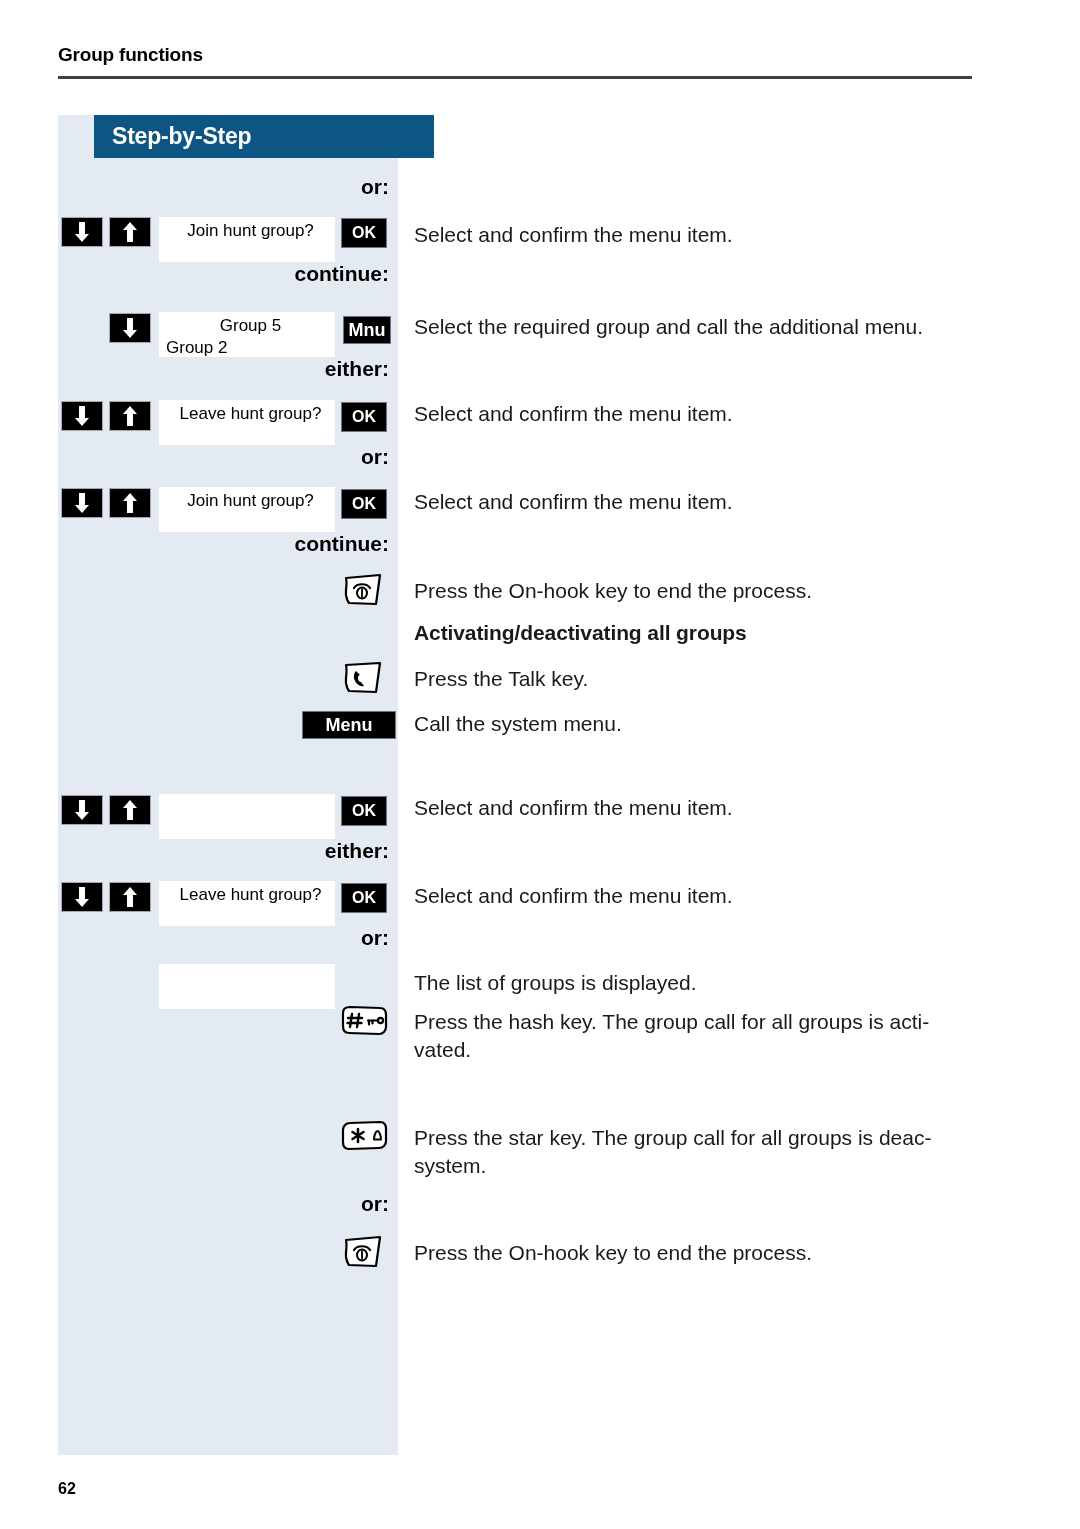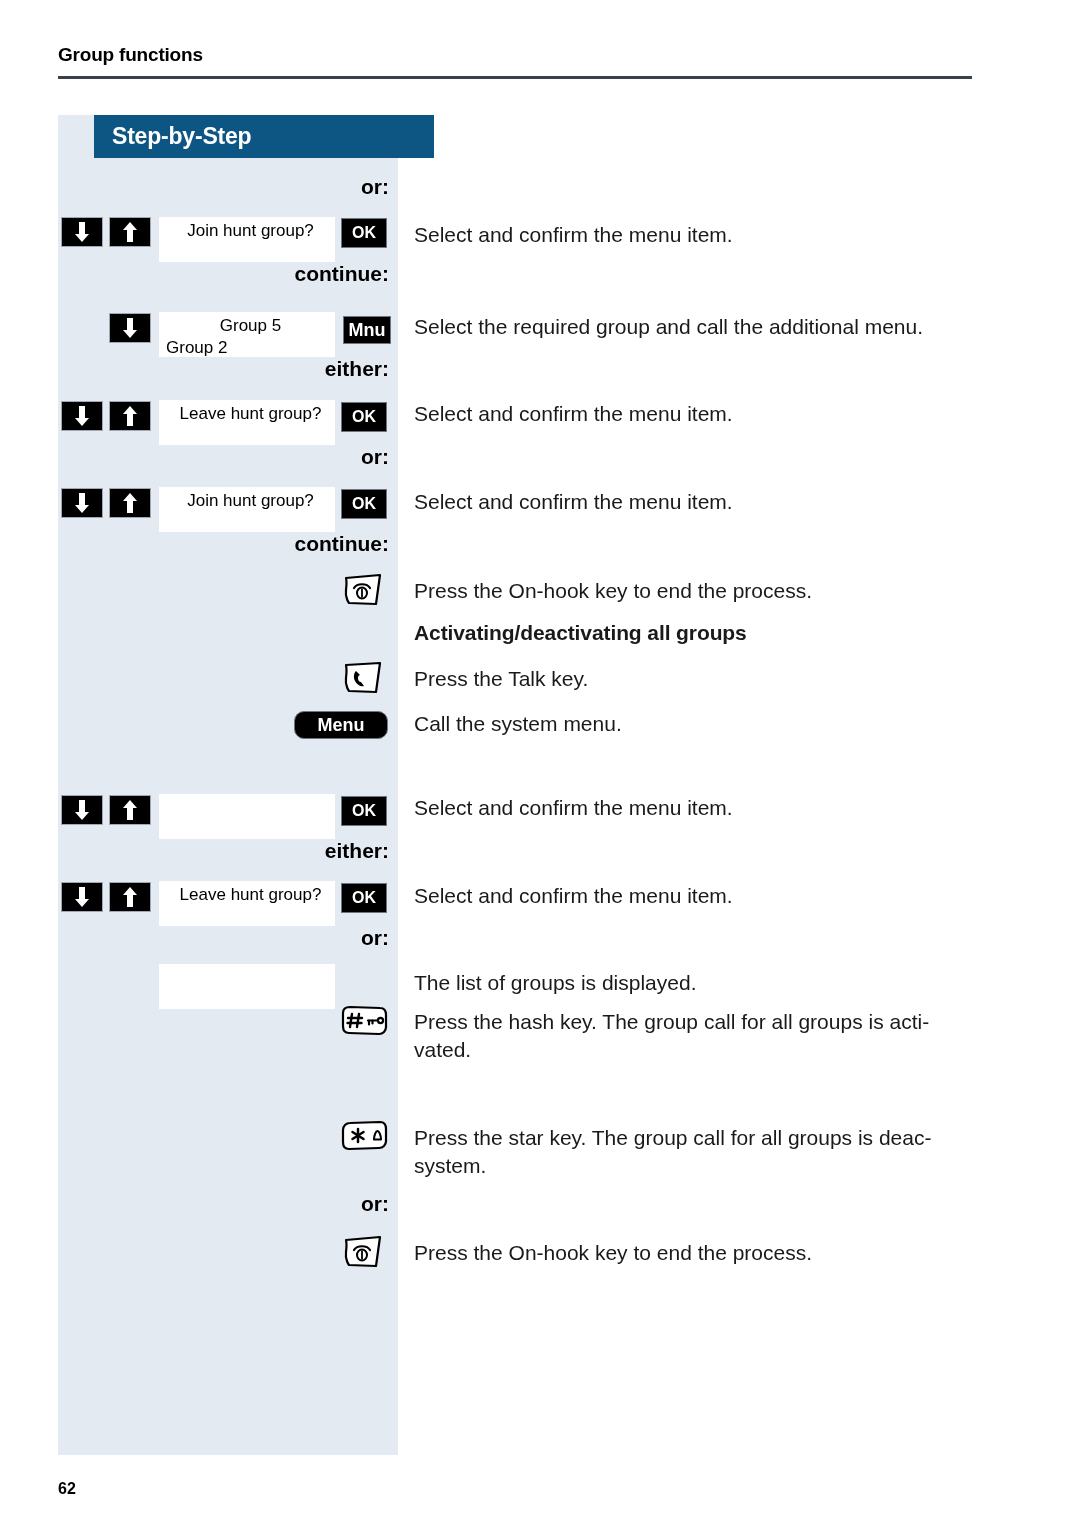--- a/index.html
+++ b/index.html
@@ -258,7 +258,7 @@
 </div>
 <div class="body-text" style="top:665px;">Press the Talk key.</div>
 
-<div class="softkey menu" style="left:294px; top:711px;border-radius:10px;">Menu</div>
+<div class="softkey menu" style="left:302px; top:711px;">Menu</div>
 <div class="body-text" style="top:710px;">Call the system menu.</div>
 
 <div class="keyword" style="top:751px;"></div>

